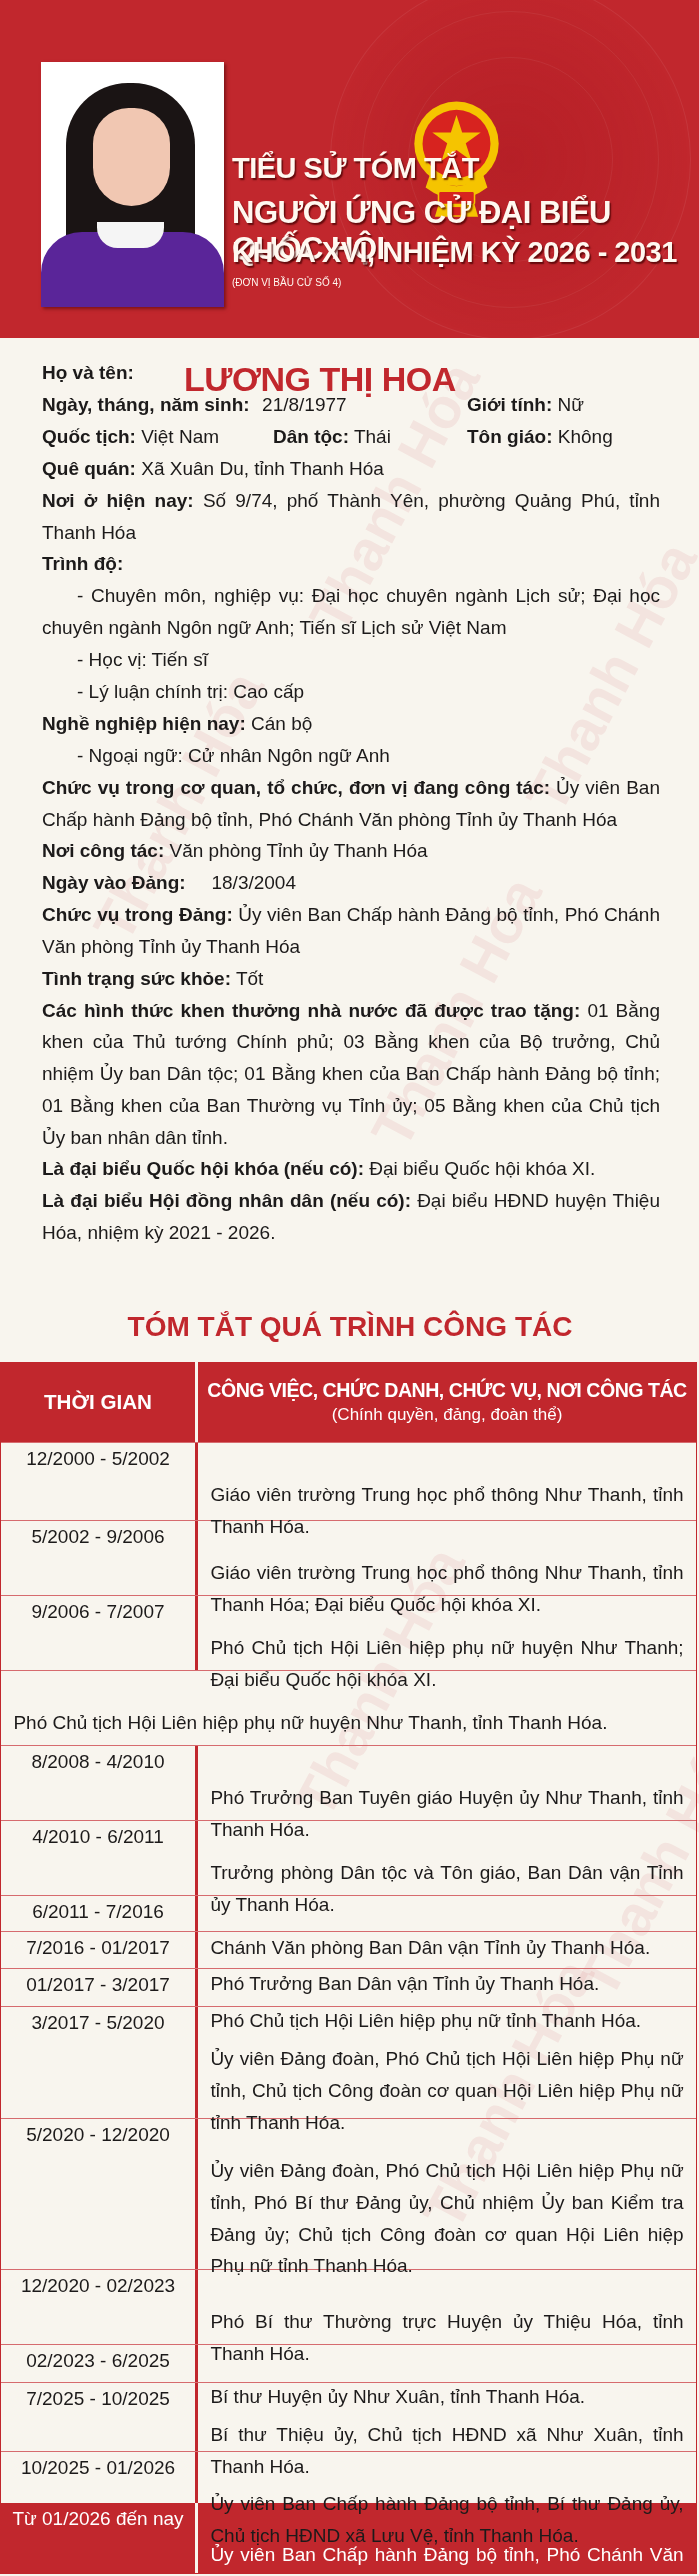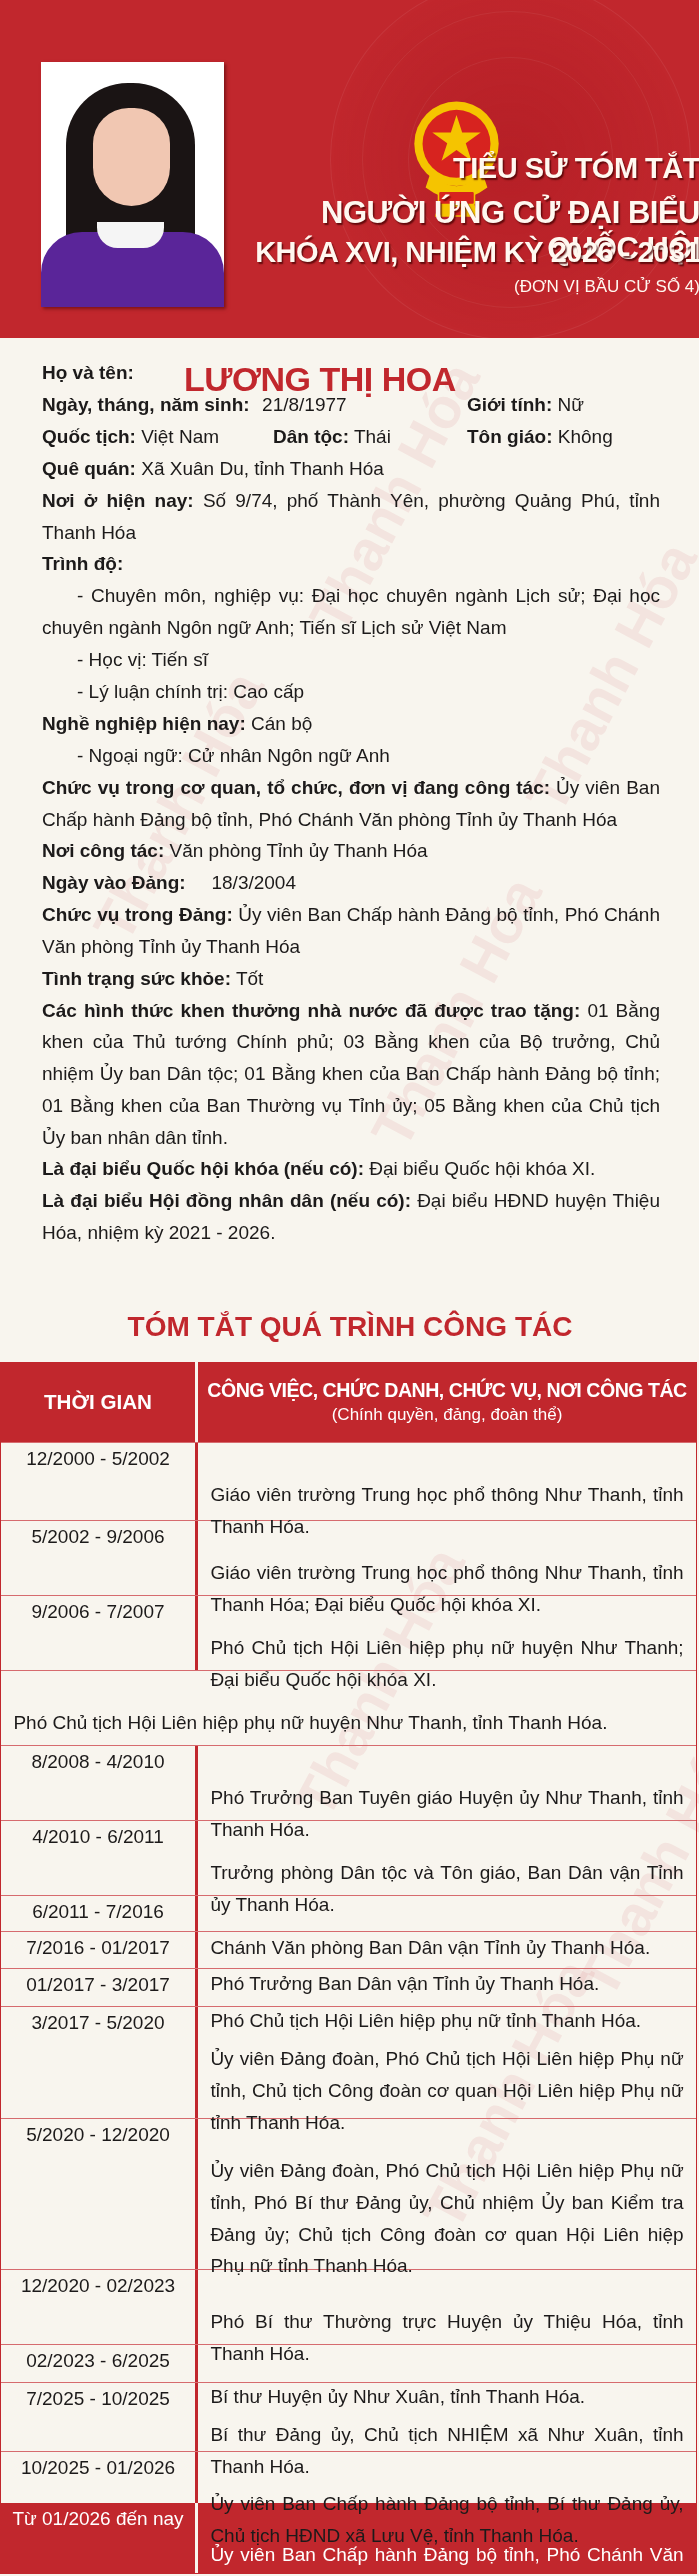--- a/index.html
+++ b/index.html
@@ -22,7 +22,7 @@
   .photo .collar { position: absolute; left: 56px; top: 160px; width: 67px; height: 26px; background: #f5f5f5; border-radius: 0 0 20.6px 20.6px; }
 
   .emblem { position: absolute; left: 410px; top: 82px; width: 93px; height: 175px; }
-  .title { position: absolute; left: 232px; width: 468px; text-align: right; color: #fff8f0; font-weight: bold;
+  .title { position: absolute; left: 232px; width: 468px; text-align: left; color: #fff8f0; font-weight: bold;
            font-family: "Liberation Sans", sans-serif; text-shadow: 1.5px 1.5px 1.5px rgba(70,0,0,0.75); letter-spacing: -0.5px; }
   .t1 { top: 152px; font-size: 29px; }
   .t2 { top: 195px; font-size: 31px; }

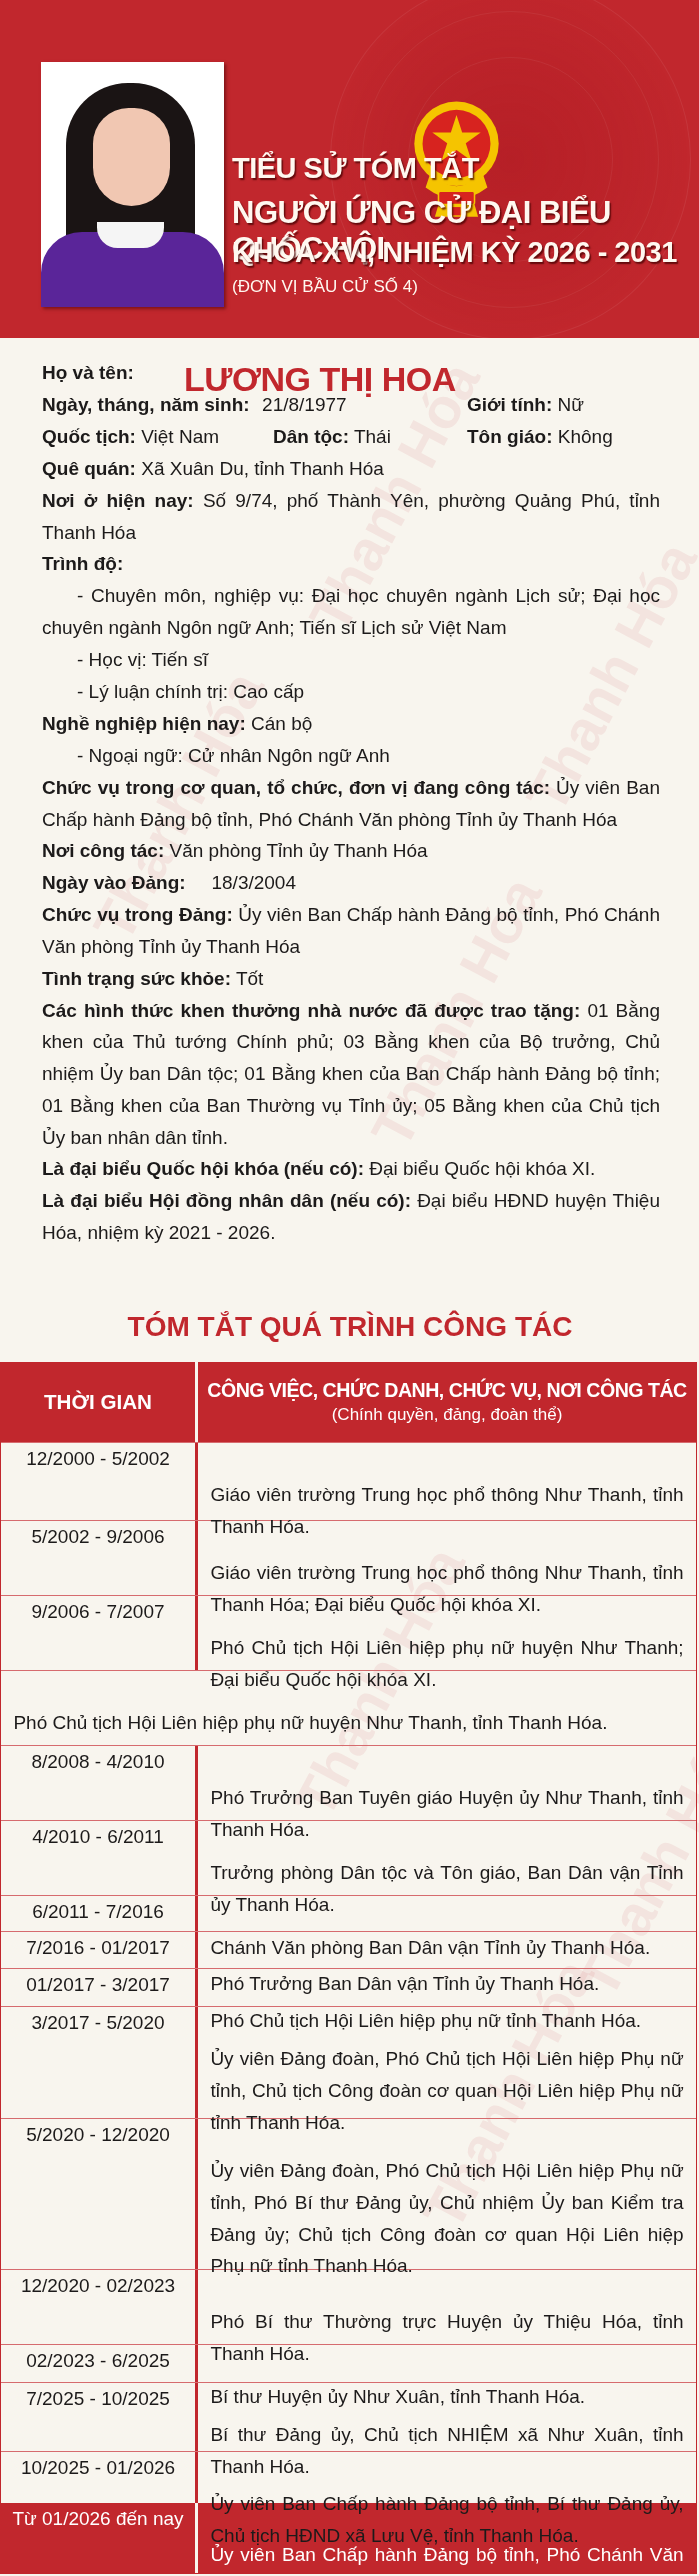--- a/index.html
+++ b/index.html
@@ -27,7 +27,7 @@
   .t1 { top: 152px; font-size: 29px; }
   .t2 { top: 195px; font-size: 31px; }
   .t3 { top: 236px; font-size: 29px; }
-  .t4 { top: 277px; font-size: 17px; font-weight: normal; text-shadow: none; letter-spacing: 0; }
+  .t4 { top: 277px; font-size: 10px; font-weight: normal; text-shadow: none; letter-spacing: 0; }
 
   
   .info { position: absolute; left: 42px; top: 357px; width: 618px; font-size: 19px; line-height: 1.67; font-family: "Liberation Sans Narrow", "Liberation Sans", sans-serif; }

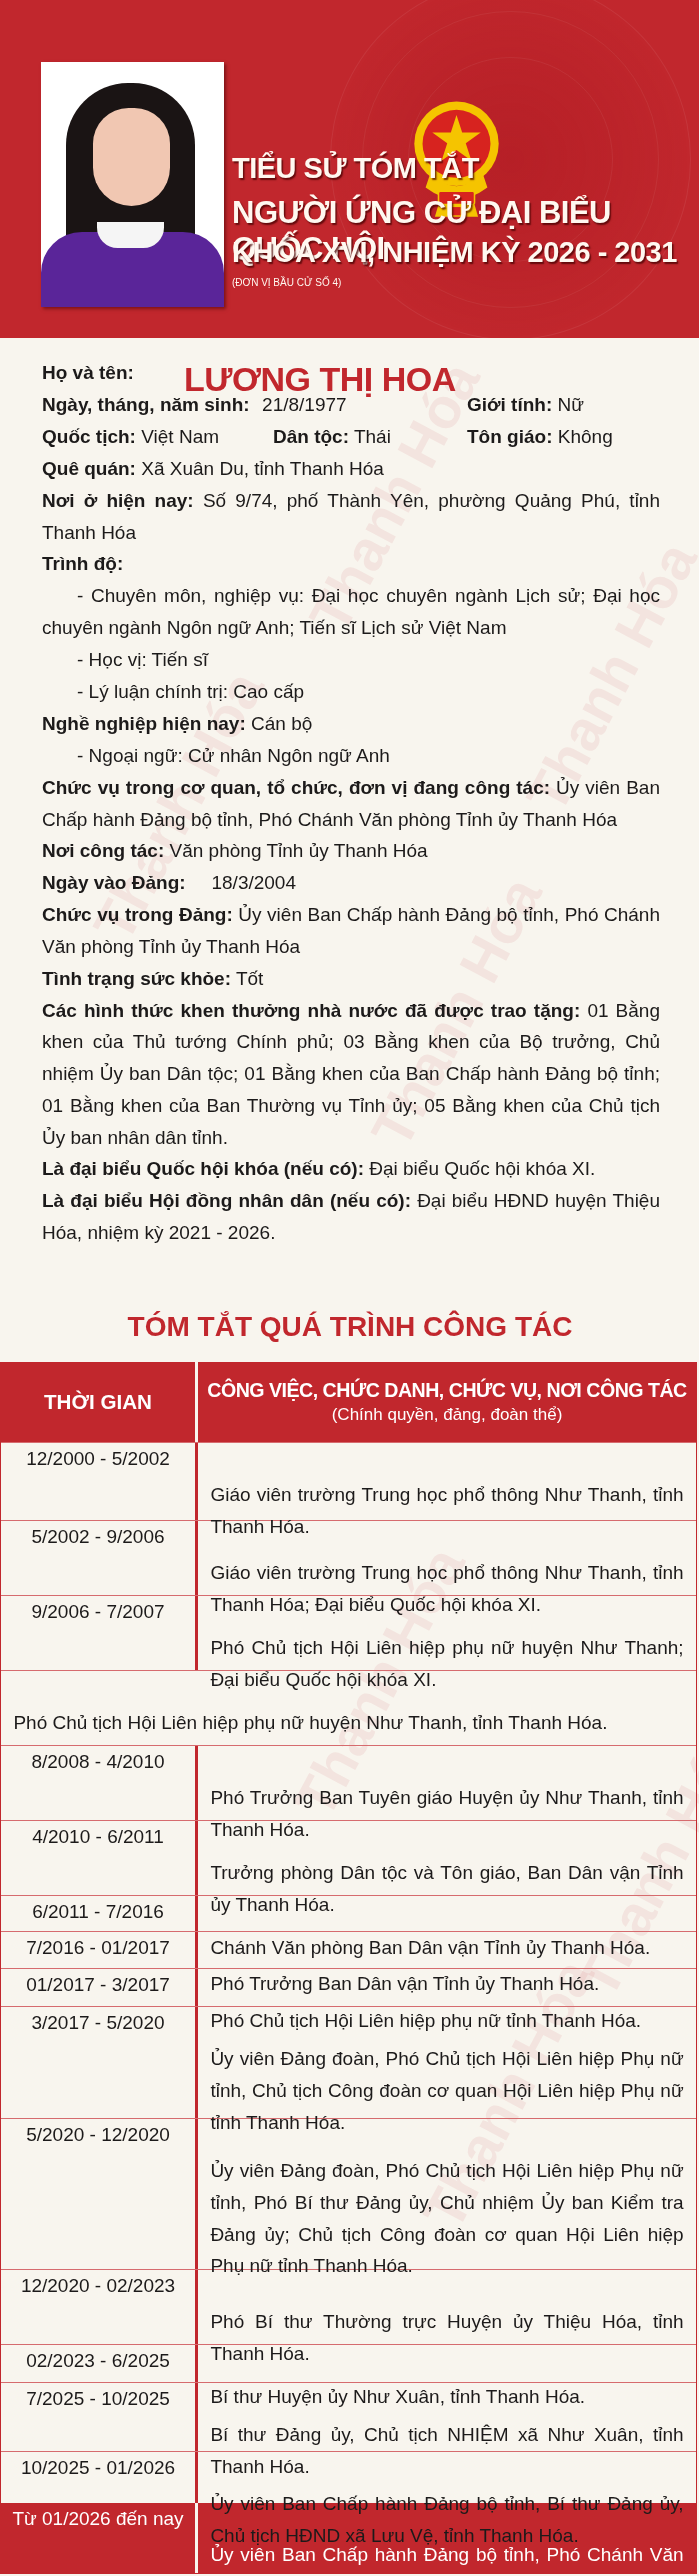--- a/index.html
+++ b/index.html
@@ -240,7 +240,7 @@
     </div>
     <div class="row" style="height:69px">
       <div class="c1">7/2025 - 10/2025</div>
-      <div class="c2">Bí thư Đảng ủy, Chủ tịch NHIỆM xã Như Xuân, tỉnh Thanh Hóa.</div>
+      <div class="c2">Bí thư Thiệu ủy, Chủ tịch HĐND xã Như Xuân, tỉnh Thanh Hóa.</div>
     </div>
     <div class="row" style="height:52px">
       <div class="c1">10/2025 - 01/2026</div>

